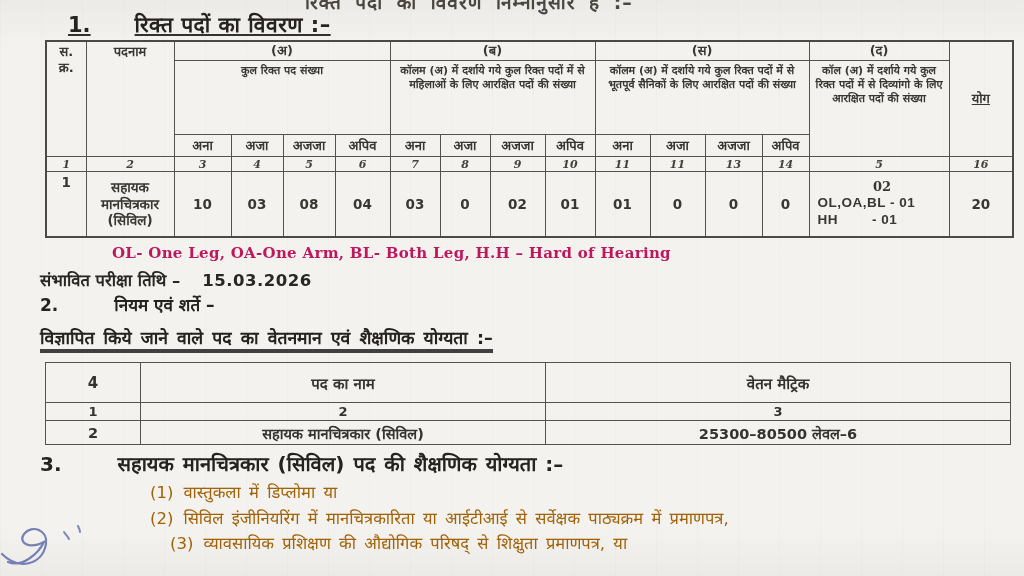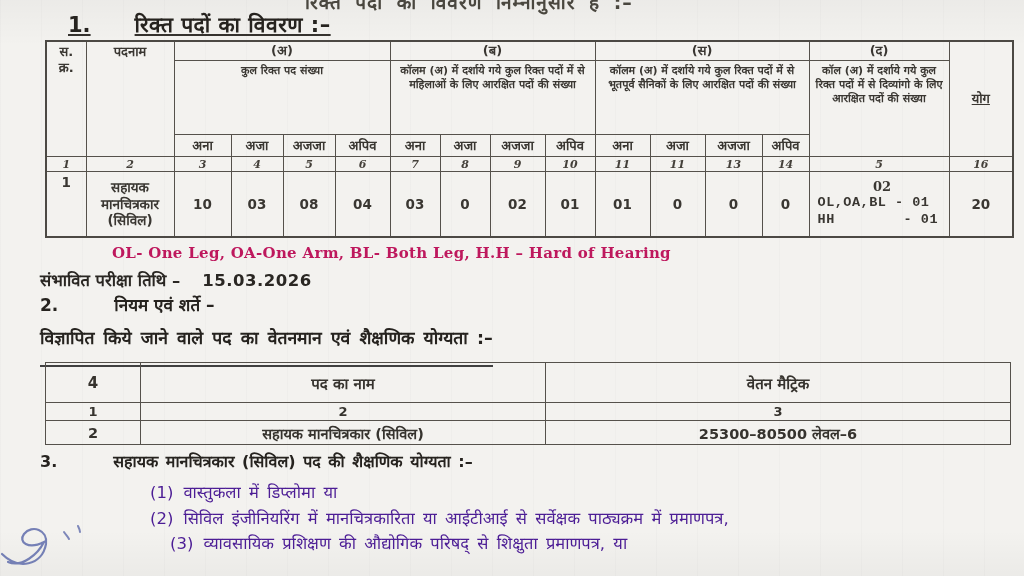--- a/index.html
+++ b/index.html
@@ -54,7 +54,7 @@
   .pre { white-space: pre-line; }
   .pwd-cell { text-align: left !important; padding-left: 8px !important; }
   .pwd-top { text-align: center; font-family: "DejaVu Serif", serif; font-size: 13px; }
-  .pwd-detail { white-space: pre; font-family: Liberation Mono, monospace; font-size: 13.5px; letter-spacing: .5px; }
+  .pwd-detail { white-space: pre; font-family: Liberation Sans, sans-serif; font-size: 13.5px; letter-spacing: .5px; }
 
   .note-line {
     top: 244px; left: 112px; font-size: 15px; font-weight: 600;

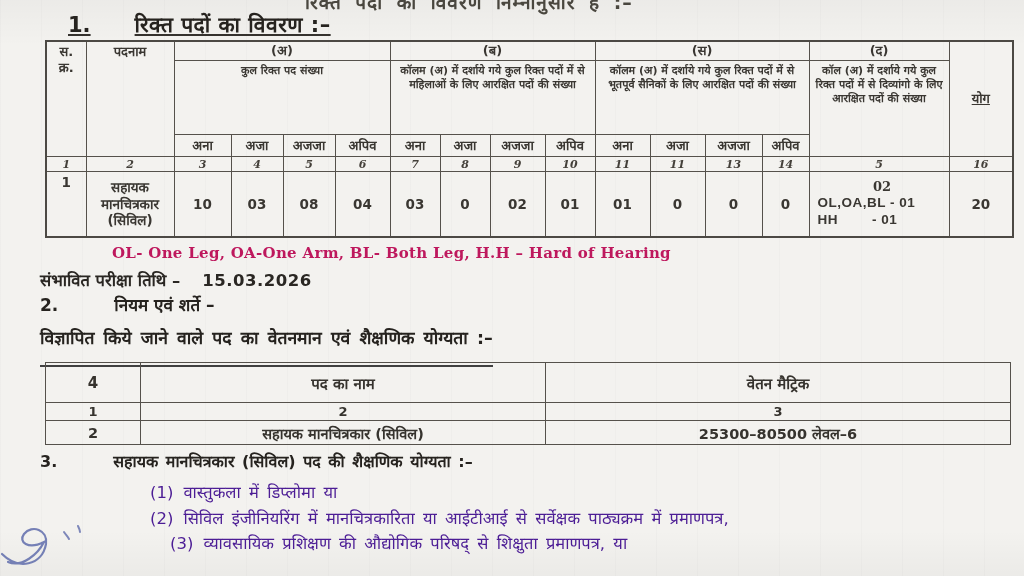--- a/index.html
+++ b/index.html
@@ -66,7 +66,7 @@
   .heading2 .title { margin-left: 56px; font-weight: bold; color: #26231f; }
   .pay-heading {
     top: 325px; left: 40px; font-size: 17.5px; font-weight: bold; color: #26231f;
-    border-bottom: 2px solid #404040; padding-bottom: 16px; word-spacing: 3px;
+    border-bottom: 4px solid #404040; padding-bottom: 0; word-spacing: 3px;
   }
 
   .ptable { top: 362px; left: 45px; width: 965px; border: 1.6px solid #4c4944; }

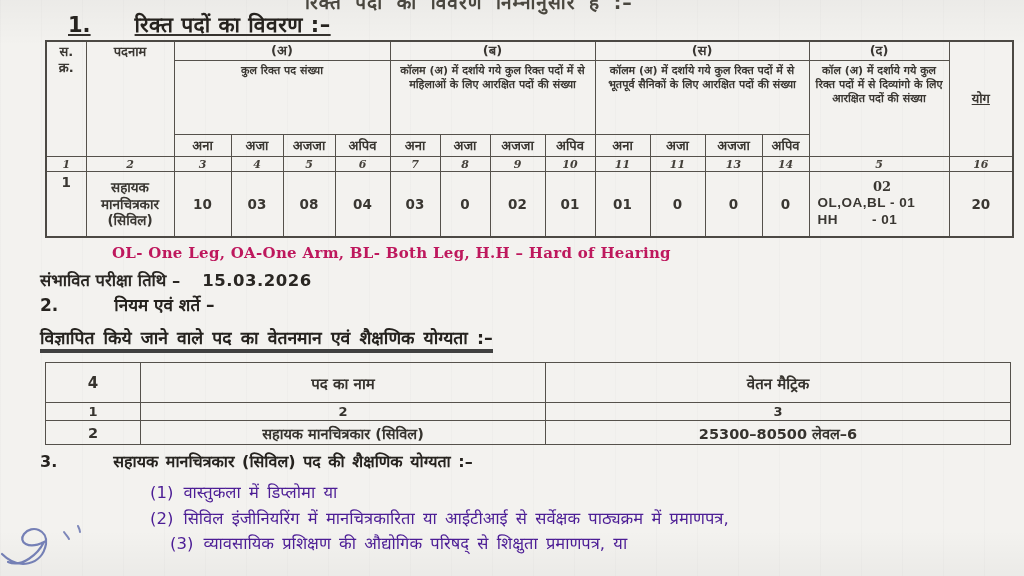--- a/index.html
+++ b/index.html
@@ -78,7 +78,7 @@
   .ptable .nrow td { height: 18px; font-size: 13px; }
   .ptable .drow td { height: 24px; font-size: 14.5px; }
 
-  .heading3 { top: 450px; left: 40px; font-size: 16px; }
+  .heading3 { top: 450px; left: 40px; font-size: 20px; }
   .heading3 .title { margin-left: 56px; font-weight: bold; color: #26231f; word-spacing: 2px; }
   .qual { left: 150px; font-size: 16.5px; font-weight: 500; color: #4c1d95; word-spacing: 3px; }
   .qual .qnum { margin-right: 10px; }

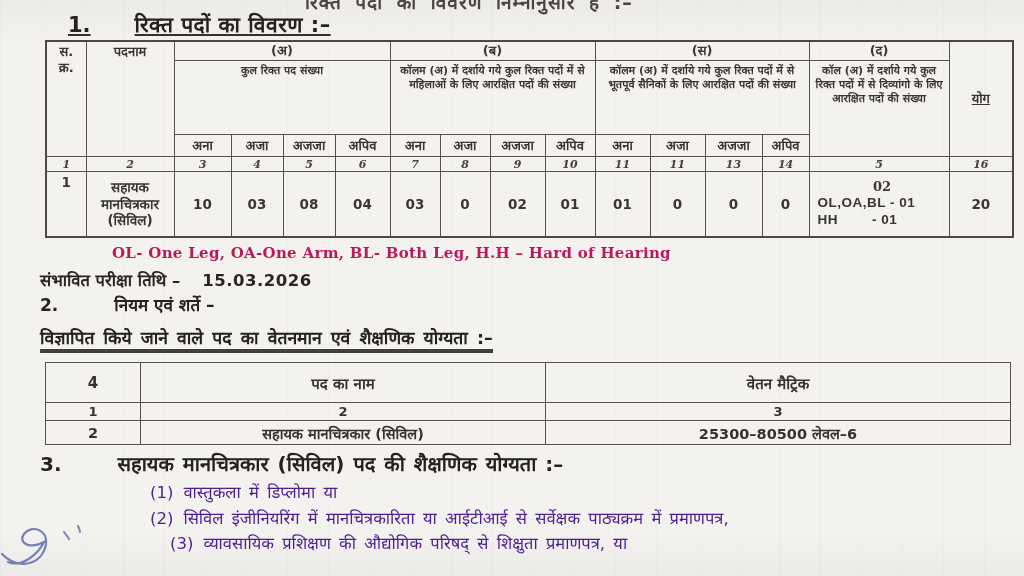--- a/index.html
+++ b/index.html
@@ -80,7 +80,7 @@
 
   .heading3 { top: 450px; left: 40px; font-size: 20px; }
   .heading3 .title { margin-left: 56px; font-weight: bold; color: #26231f; word-spacing: 2px; }
-  .qual { left: 150px; font-size: 16.5px; font-weight: 500; color: #4c1d95; word-spacing: 3px; }
+  .qual { left: 150px; font-size: 16.5px; font-weight: 500; color: #a16207; word-spacing: 3px; }
   .qual .qnum { margin-right: 10px; }
   .q1 { top: 480px; } .q2 { top: 506px; } .q3 { top: 531px; margin-left: 20px; }
 

